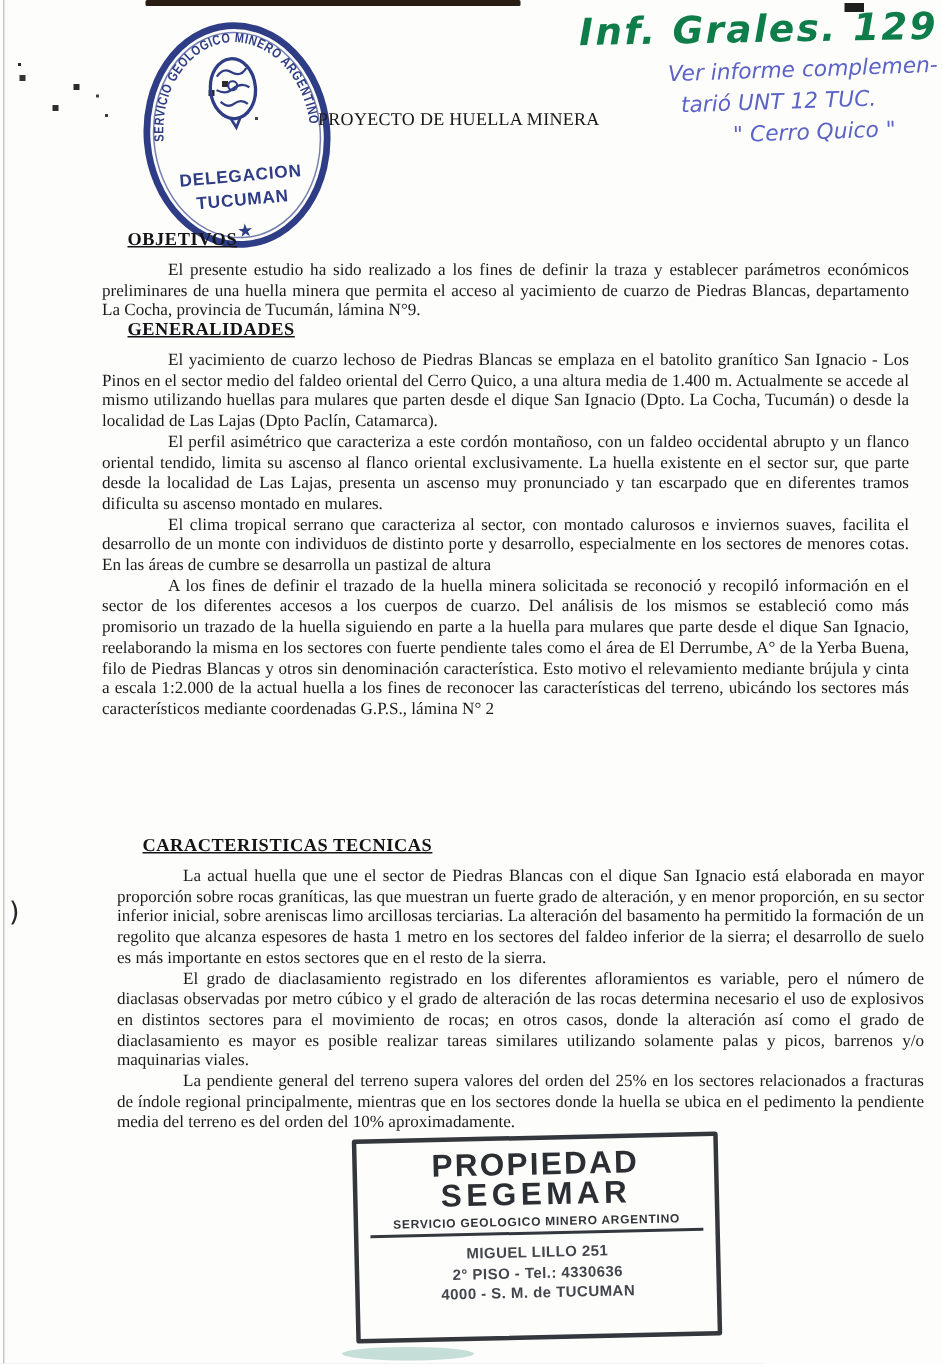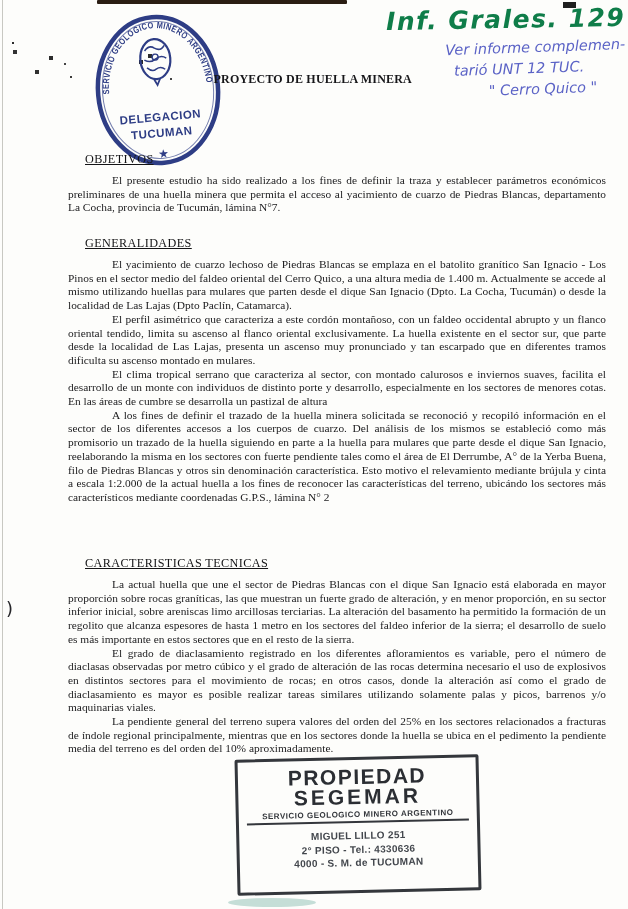--- a/index.html
+++ b/index.html
@@ -22,8 +22,8 @@
   .seal{position:absolute;left:92px;top:12px;width:132px;height:156px;transform:rotate(-5deg);}
 
   
-  .title-block{position:absolute;left:212px;top:72px;width:200px;text-align:right;
-    font-weight:bold;font-size:12px;line-height:14px;color:#17171a;letter-spacing:.2px;}
+  .title-block{position:absolute;left:212px;top:72px;width:200px;text-align:left;
+    font-weight:normal;font-size:12px;line-height:14px;color:#17171a;letter-spacing:.2px;}
 
   
   .hw-green{position:absolute;left:386px;top:5px;font-family:cursive,"DejaVu Sans",sans-serif;

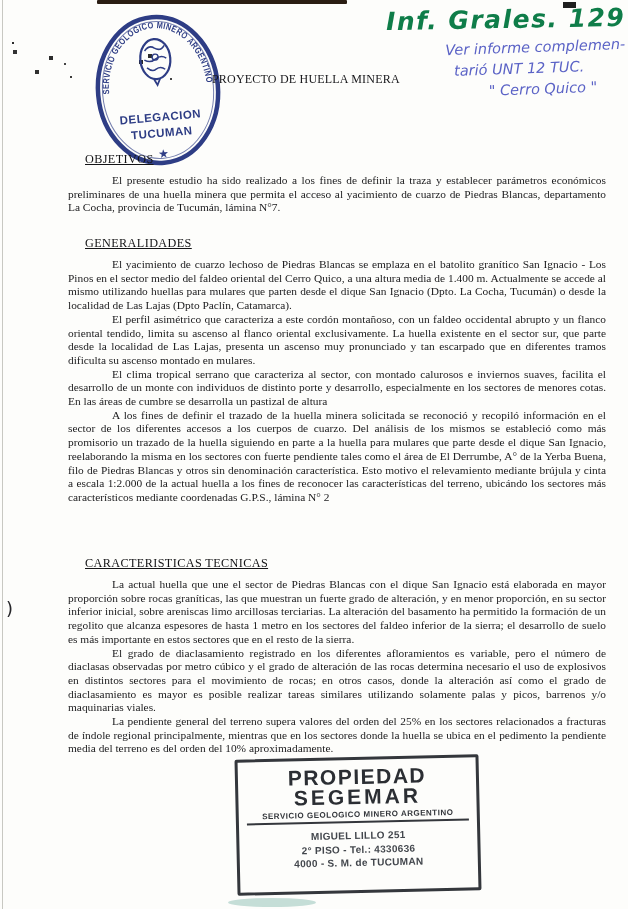--- a/index.html
+++ b/index.html
@@ -40,7 +40,7 @@
   .sec-objetivos{top:152px;}
   .sec-generalidades{top:236px;}
   .sec-caracteristicas{top:556px;}
-  .sec-heading{font-size:12.2px;font-weight:normal;letter-spacing:.4px;color:#141416;
+  .sec-heading{font-size:12.2px;font-weight:bold;letter-spacing:.4px;color:#141416;
     text-decoration:underline;margin:0 0 7px 17px;}
   .section p{font-size:11.4px;line-height:13.7px;text-align:justify;text-indent:44px;
     margin:0;color:#1b1b1d;}

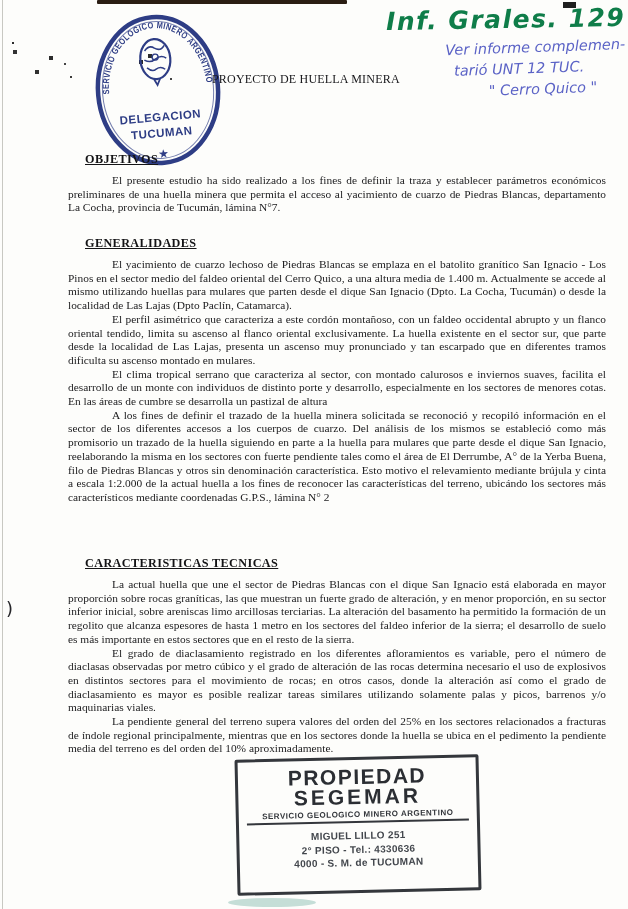--- a/index.html
+++ b/index.html
@@ -106,7 +106,7 @@
 
   <div class="section sec-objetivos">
     <div class="sec-heading">OBJETIVOS</div>
-    <p>El presente estudio ha sido realizado a los fines de definir la traza y establecer parámetros económicos preliminares de una huella minera que permita el acceso al yacimiento de cuarzo de Piedras Blancas, departamento La Cocha, provincia de Tucumán, lámina N°7.</p>
+    <p>El presente estudio ha sido realizado a los fines de definir la traza y establecer parámetros económicos preliminares de una huella minera que permita el acceso al yacimiento de cuarzo de Piedras Blancas, departamento La Cocha, provincia de Tucumán, lámina N°9.</p>
   </div>
 
   <div class="section sec-generalidades">

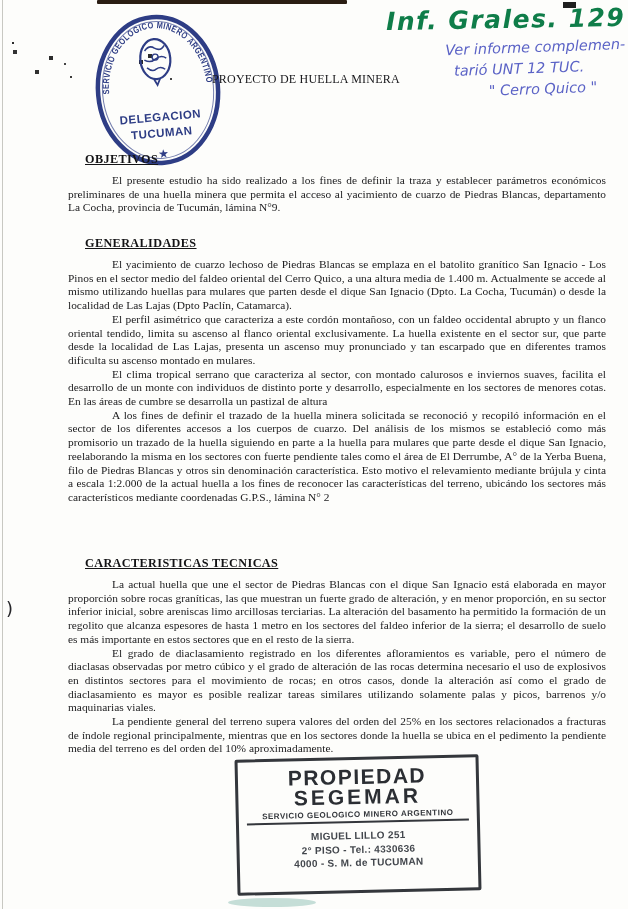--- a/index.html
+++ b/index.html
@@ -38,7 +38,7 @@
   
   .section{position:absolute;left:68px;width:538px;}
   .sec-objetivos{top:152px;}
-  .sec-generalidades{top:236px;}
+  .sec-generalidades{top:212px;}
   .sec-caracteristicas{top:556px;}
   .sec-heading{font-size:12.2px;font-weight:bold;letter-spacing:.4px;color:#141416;
     text-decoration:underline;margin:0 0 7px 17px;}

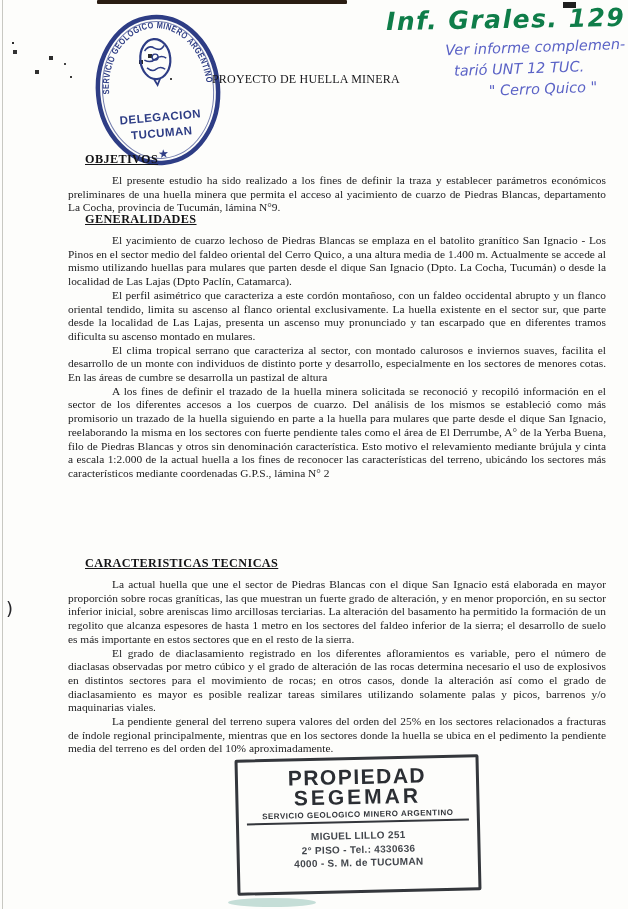--- a/index.html
+++ b/index.html
@@ -39,7 +39,7 @@
   .section{position:absolute;left:68px;width:538px;}
   .sec-objetivos{top:152px;}
   .sec-generalidades{top:212px;}
-  .sec-caracteristicas{top:556px;}
+  .sec-caracteristicas{top:556px;margin-left:10px;}
   .sec-heading{font-size:12.2px;font-weight:bold;letter-spacing:.4px;color:#141416;
     text-decoration:underline;margin:0 0 7px 17px;}
   .section p{font-size:11.4px;line-height:13.7px;text-align:justify;text-indent:44px;

